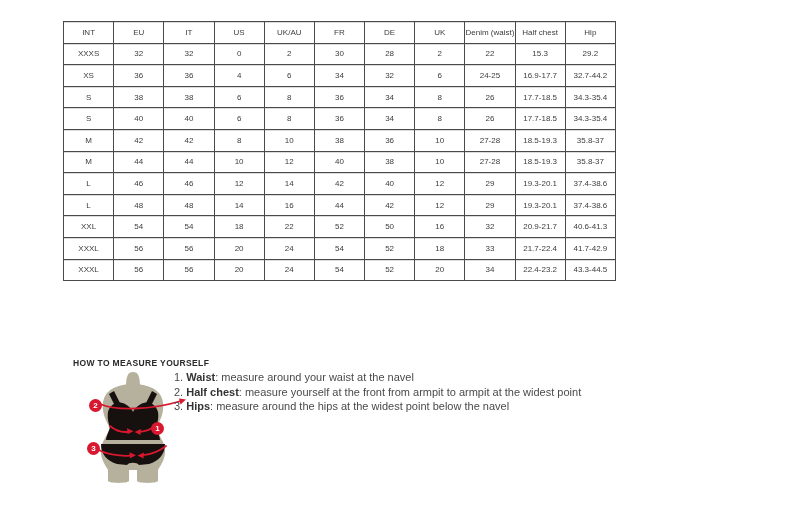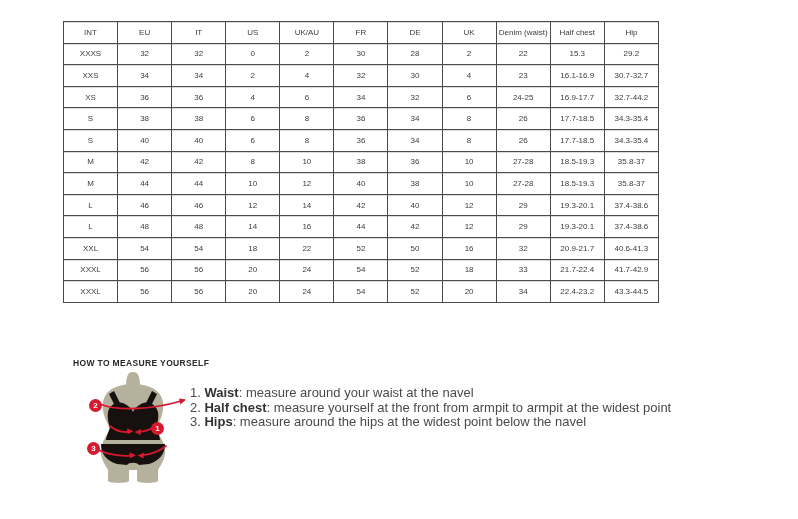--- a/index.html
+++ b/index.html
@@ -18,7 +18,7 @@
     position: absolute;
     left: 63px;
     top: 21px;
-    width: 596px;
+    width: 553px;
     border-collapse: collapse;
     table-layout: fixed;
     font-size: 8px;

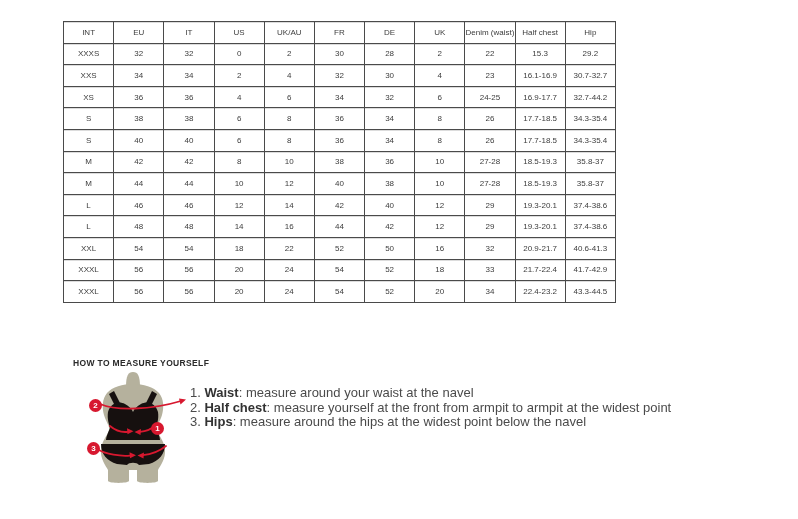--- a/index.html
+++ b/index.html
@@ -128,19 +128,6 @@
           <td>29.2</td>
         </tr>
         <tr>
-          <td>XXS</td>
-          <td>34</td>
-          <td>34</td>
-          <td>2</td>
-          <td>4</td>
-          <td>32</td>
-          <td>30</td>
-          <td>4</td>
-          <td>23</td>
-          <td>16.1-16.9</td>
-          <td>30.7-32.7</td>
-        </tr>
-        <tr>
           <td>XS</td>
           <td>36</td>
           <td>36</td>

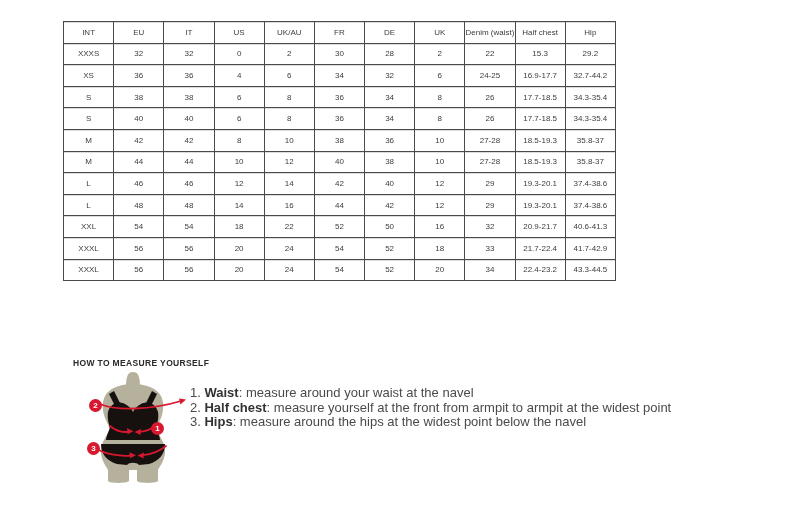--- a/index.html
+++ b/index.html
@@ -52,10 +52,10 @@
     position: absolute;
     left: 174px;
     top: 370px;
-    margin: 16px;
+    margin: 0;
     padding: 0;
     list-style: none;
-    font-size: 13px;
+    font-size: 11px;
     color: #4a4a4a;
   }
   ol.steps li { line-height: 14.6px; white-space: nowrap; }

